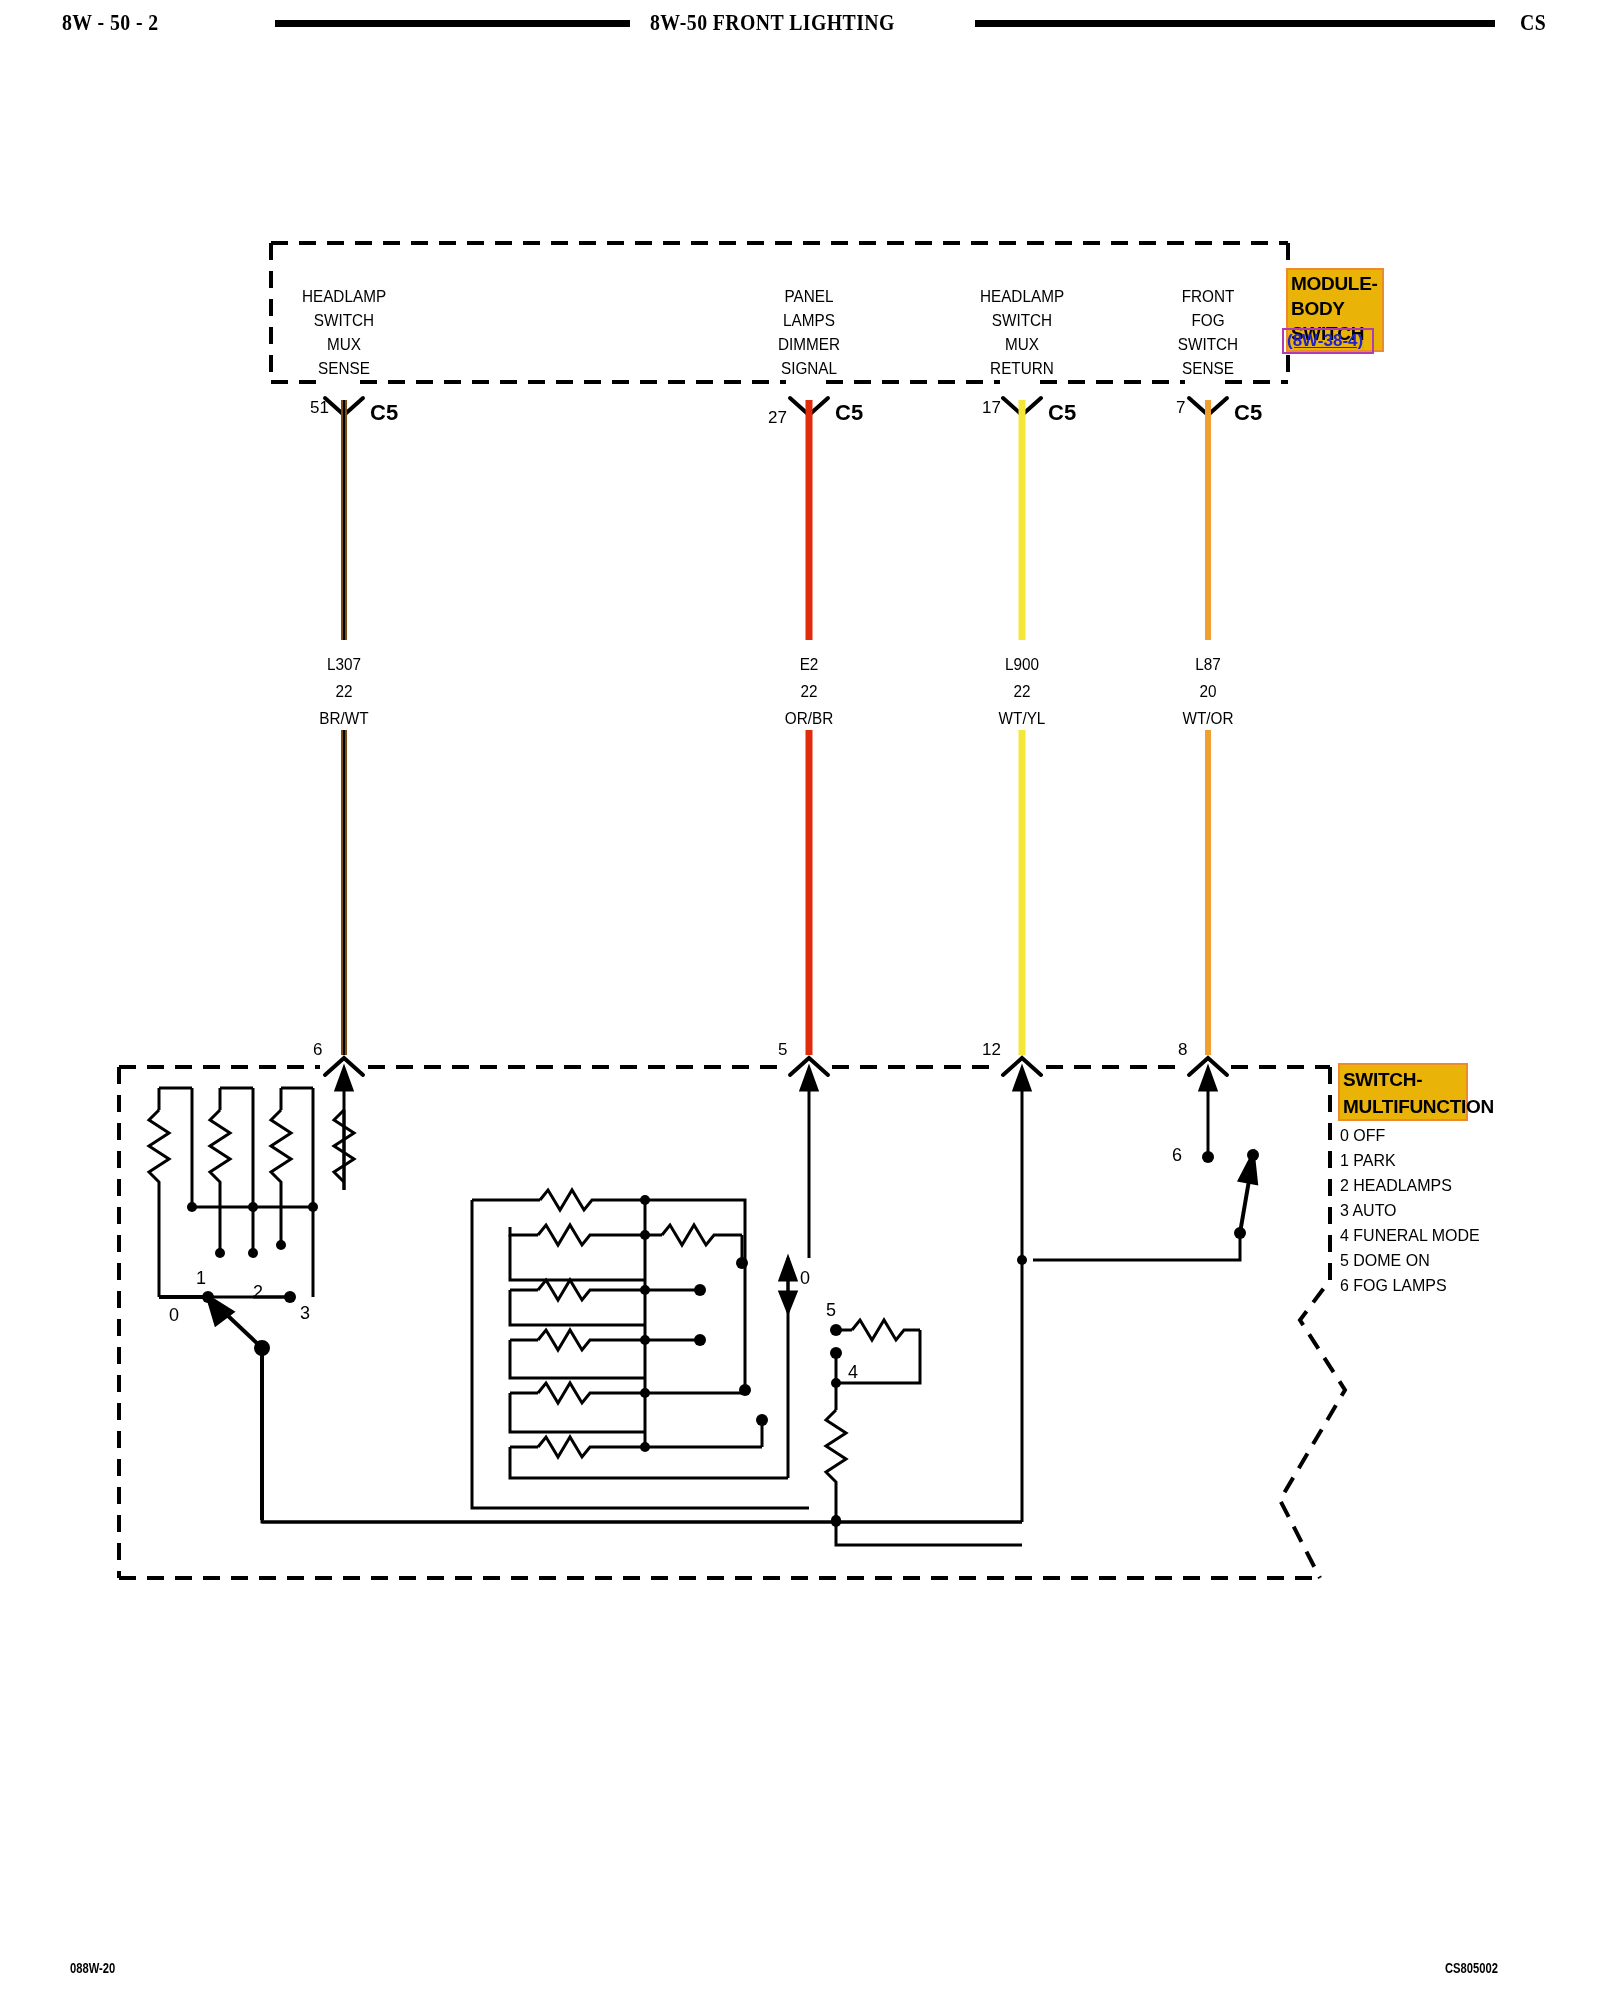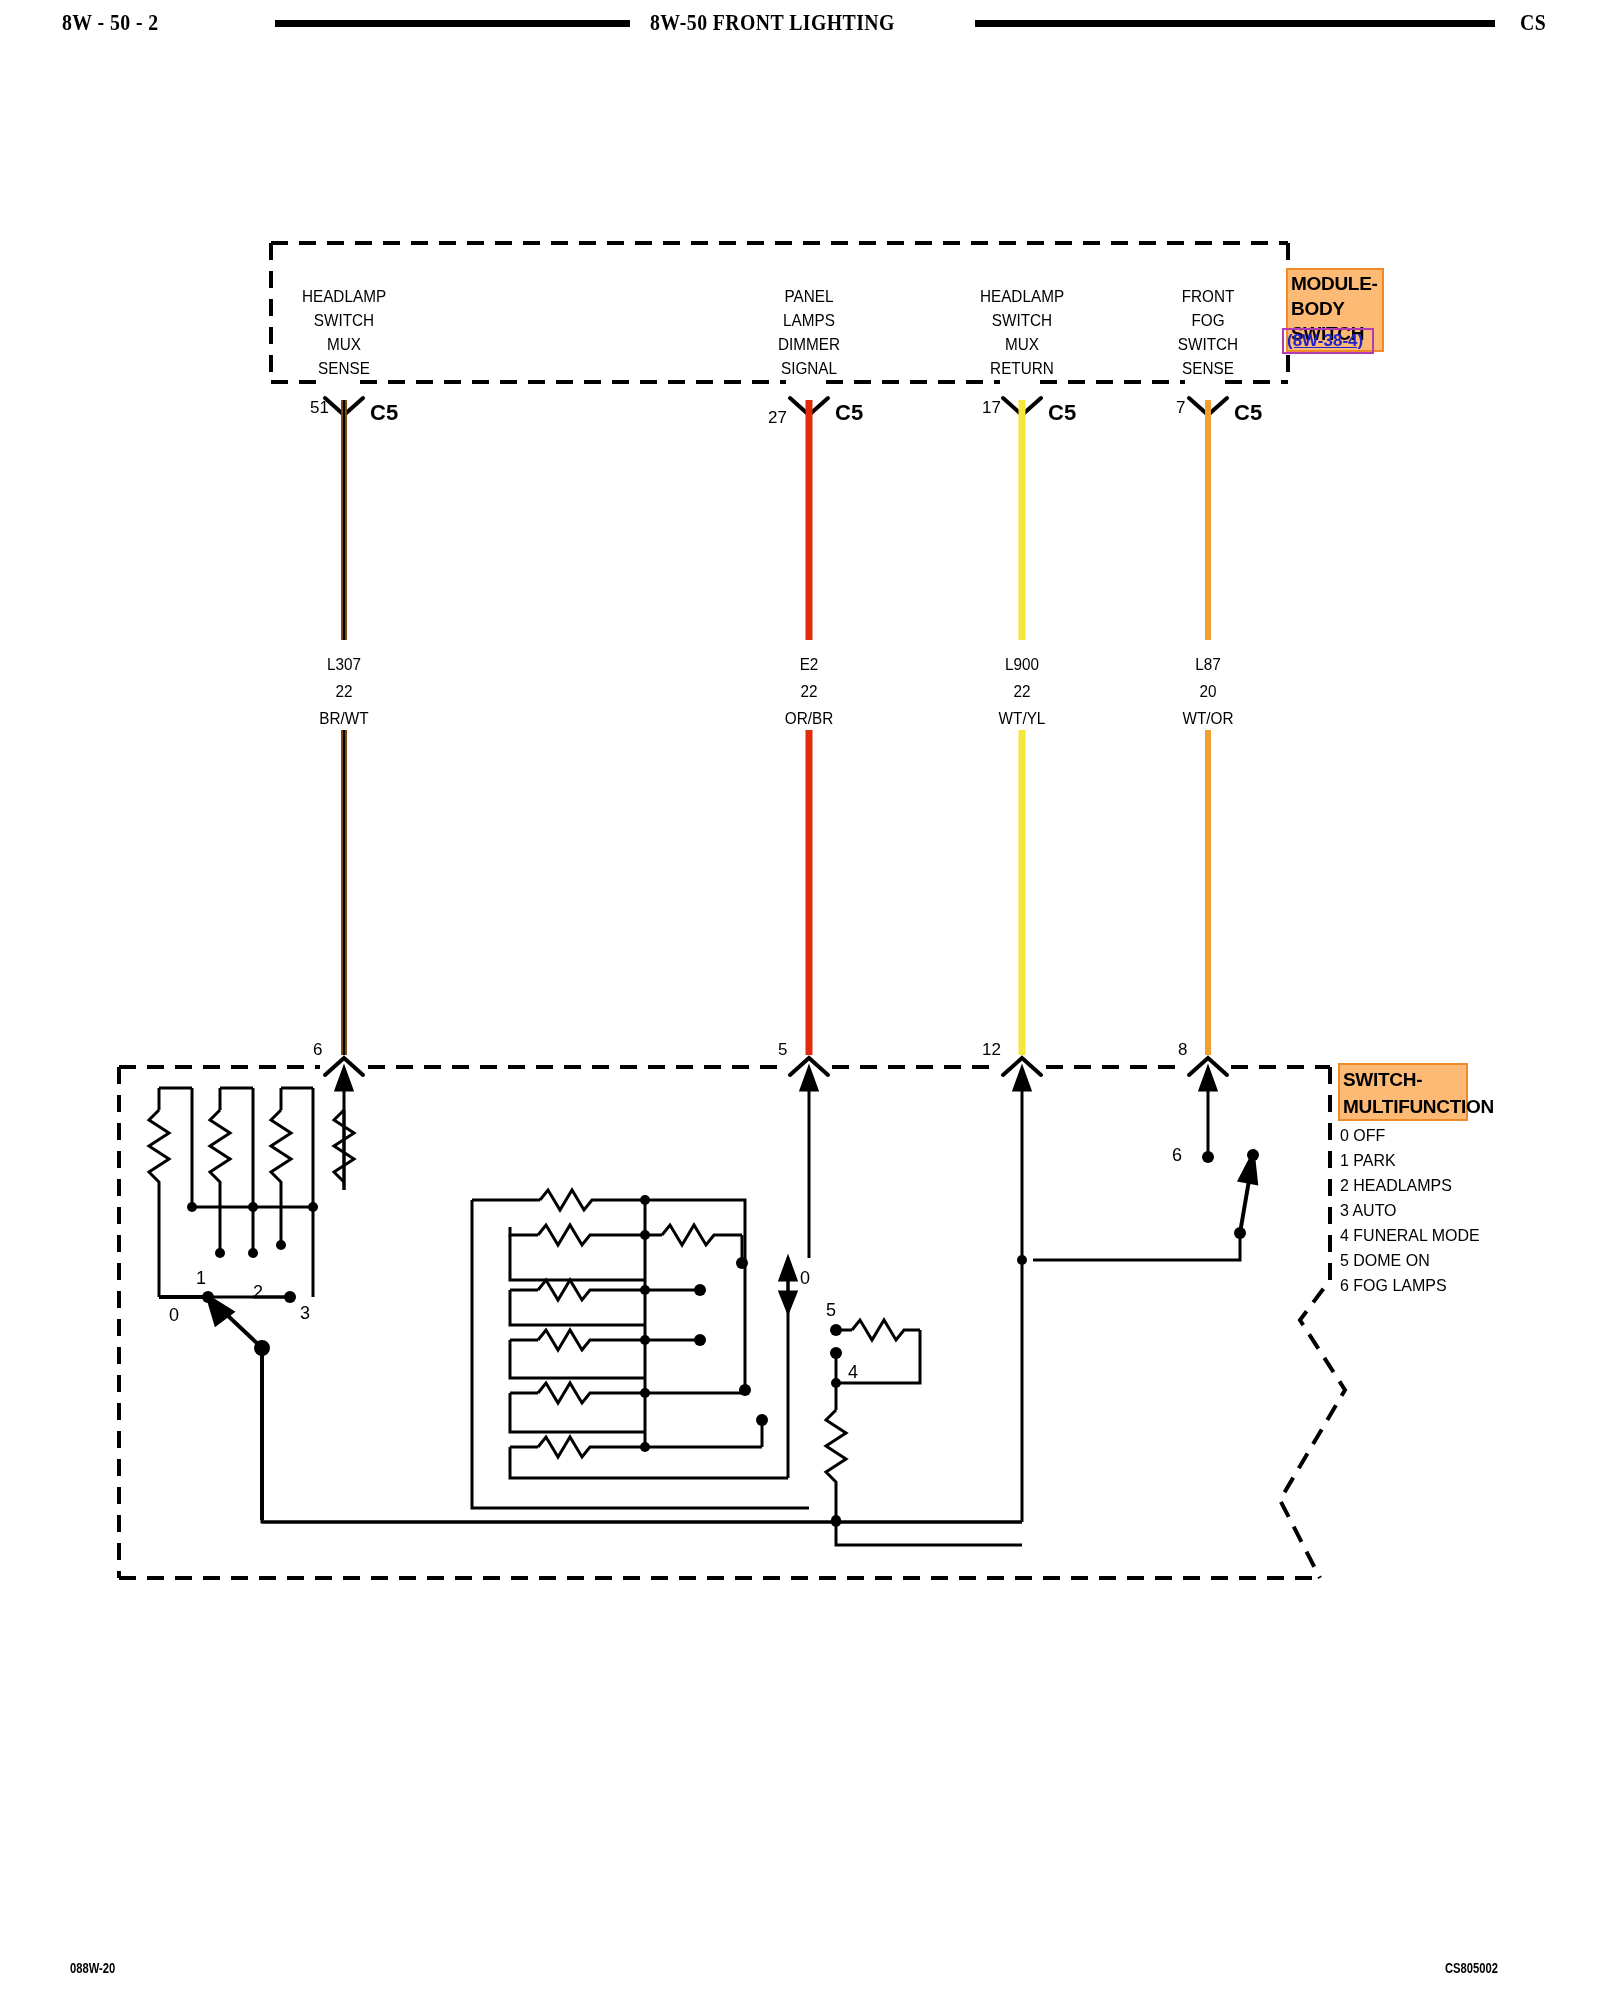--- a/index.html
+++ b/index.html
@@ -84,7 +84,7 @@
   
   .hl-box {
     position: absolute;
-    background: #fdba74;
+    background: #eab308;
     border: 2px solid #ef8a2b;
     font-weight: bold;
     font-size: 19px;

